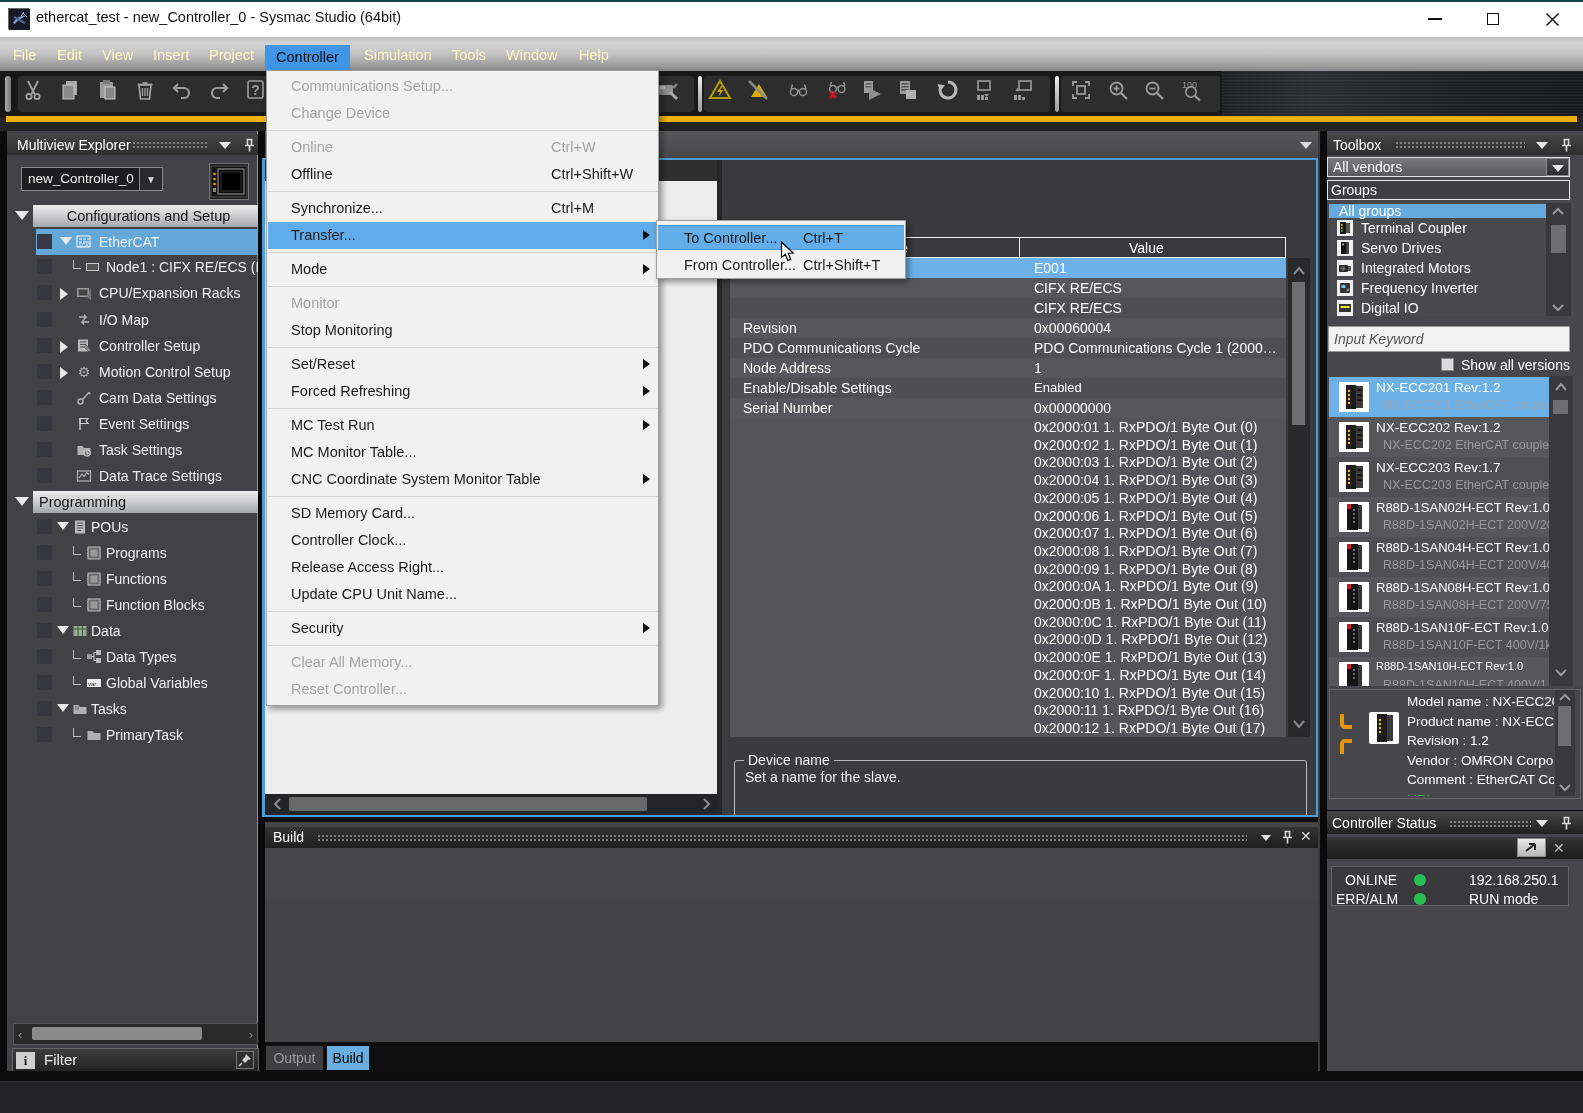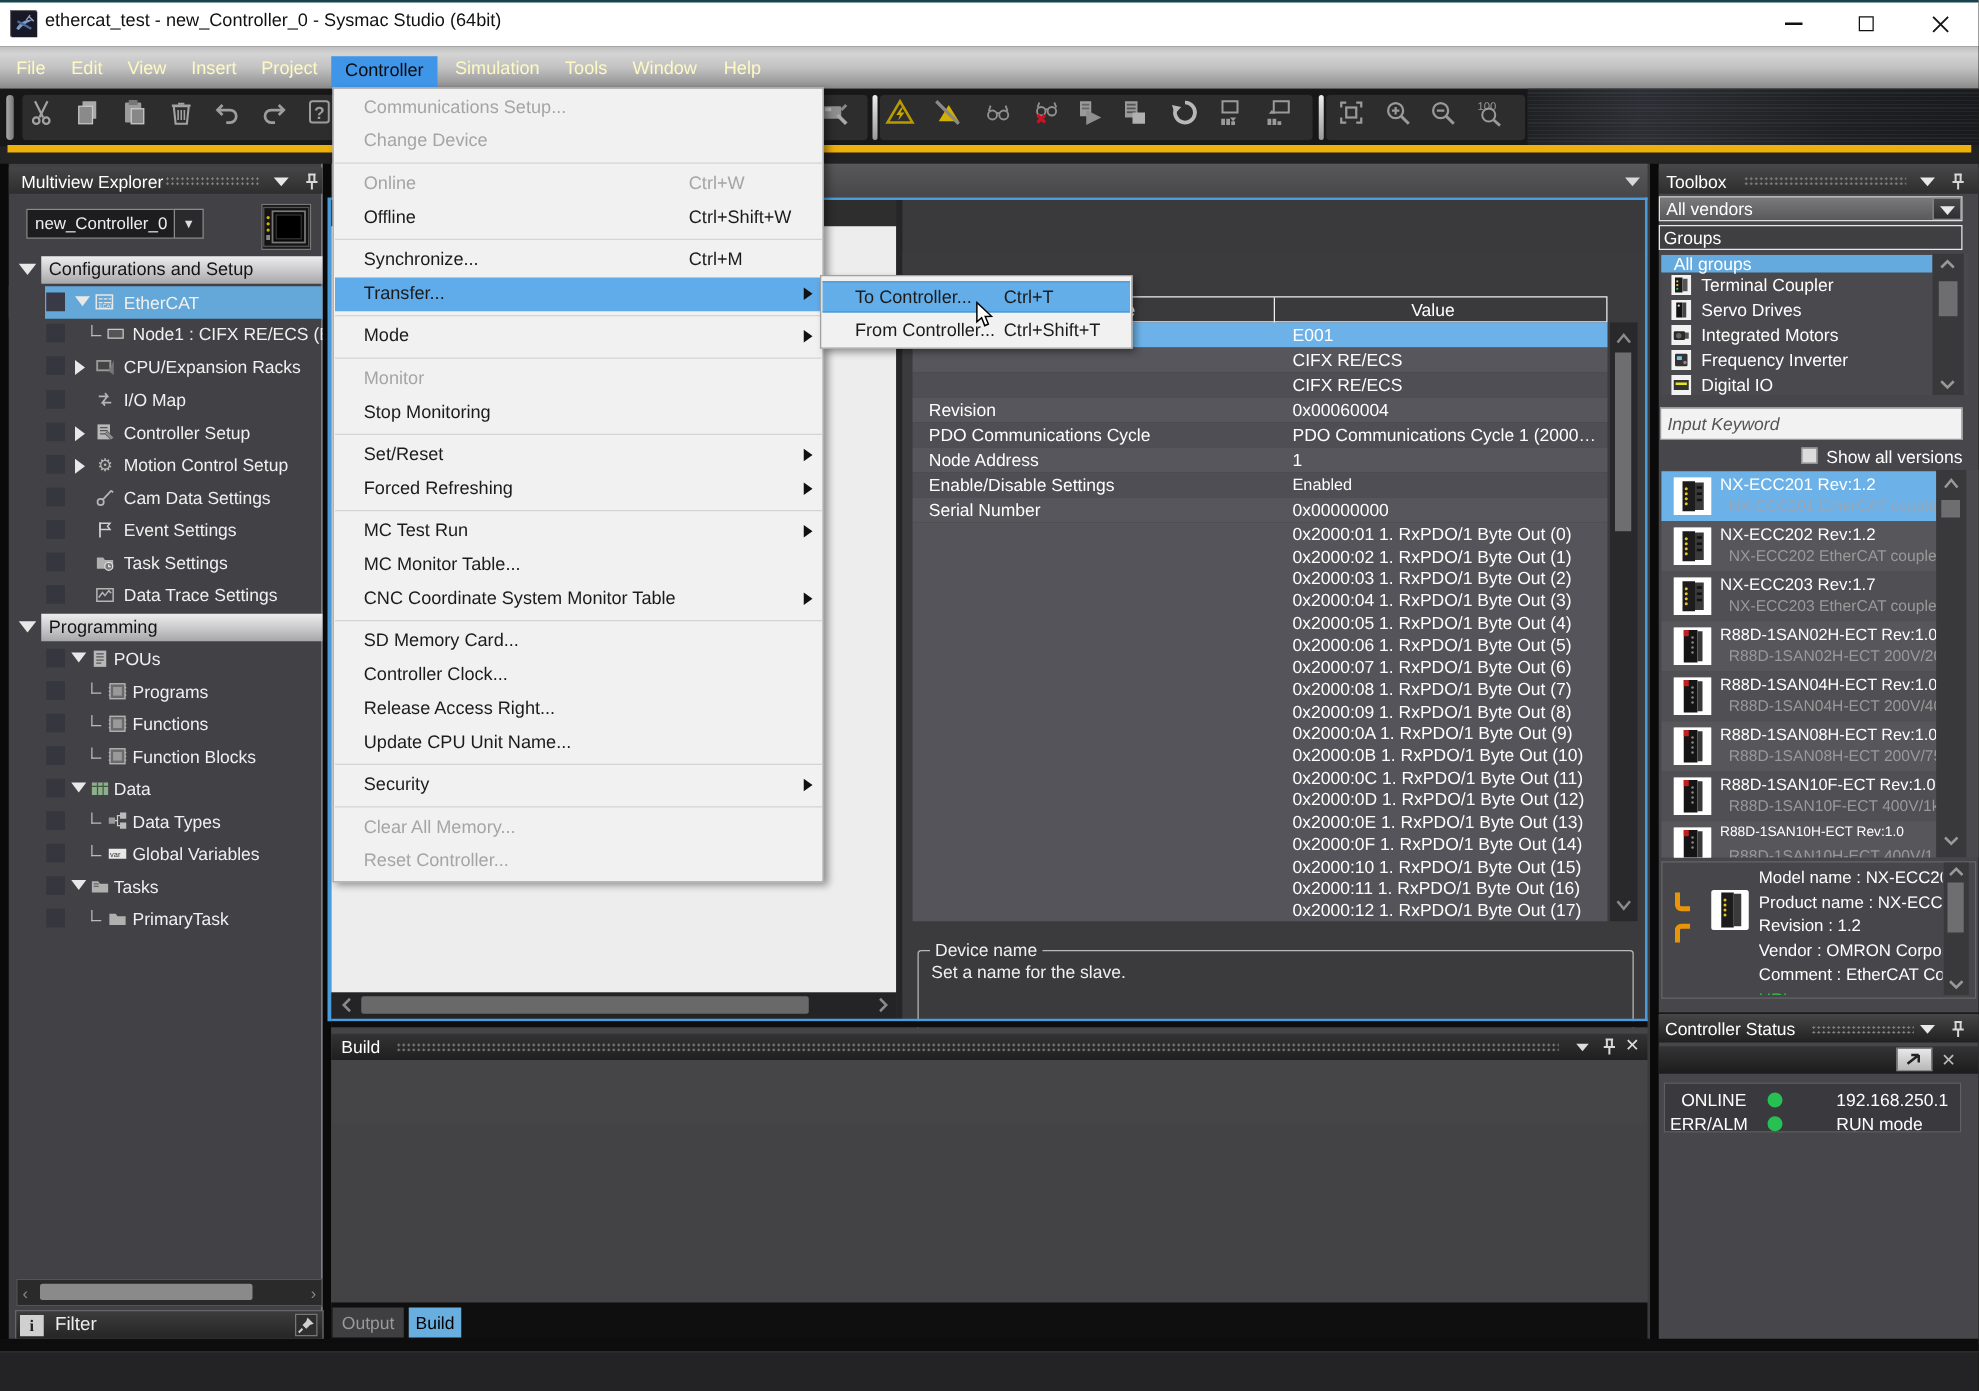--- a/index.html
+++ b/index.html
@@ -288,7 +288,7 @@
             <rect x="3" y="24" width="3" height="4" fill="#888"></rect>
           </svg></div>
  <div class="twedge" style="top:80px;"></div>
- <div class="treehead" style="top:74px;">Configurations and Setup</div>
+ <div class="treehead" style="top:74px;text-align:center;">Configurations and Setup</div>
  <div class="trow" style="top:98px;background:linear-gradient(to right,#424246 0 29px,#64a7d9 29px);">
           <span class="cb" style="background:#3a3a46;"></span>
           <span class="exp down"></span>

